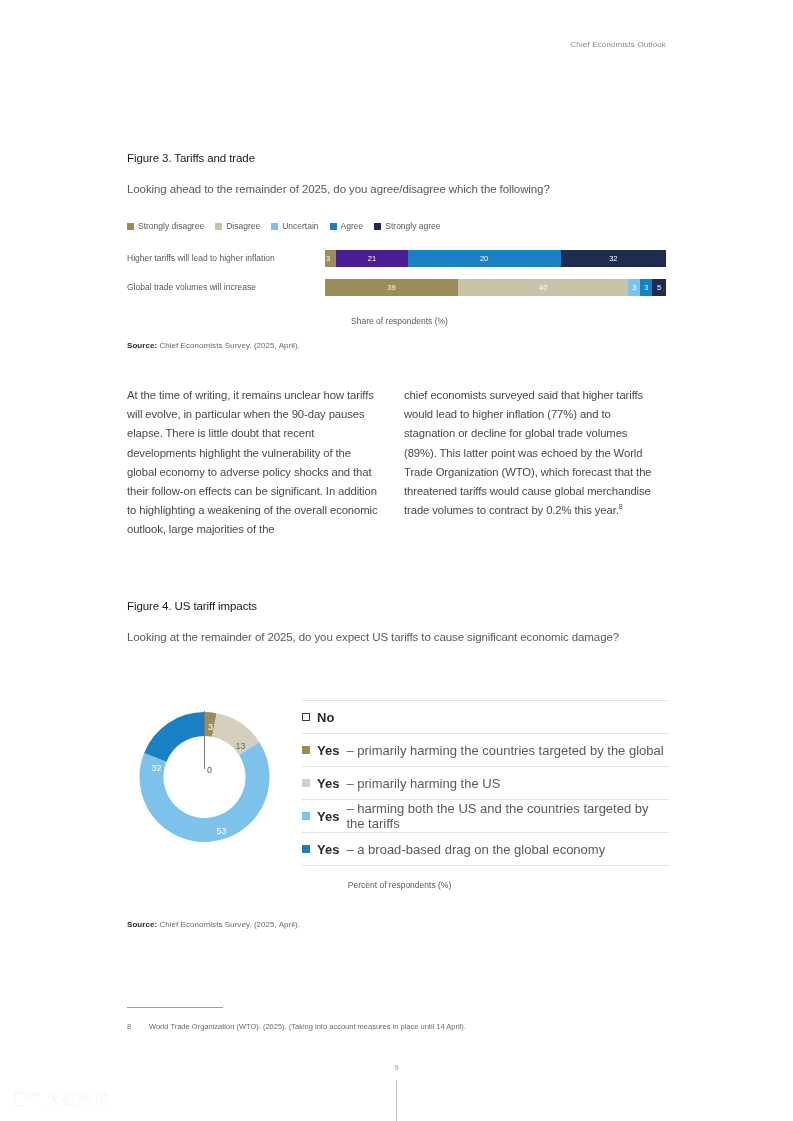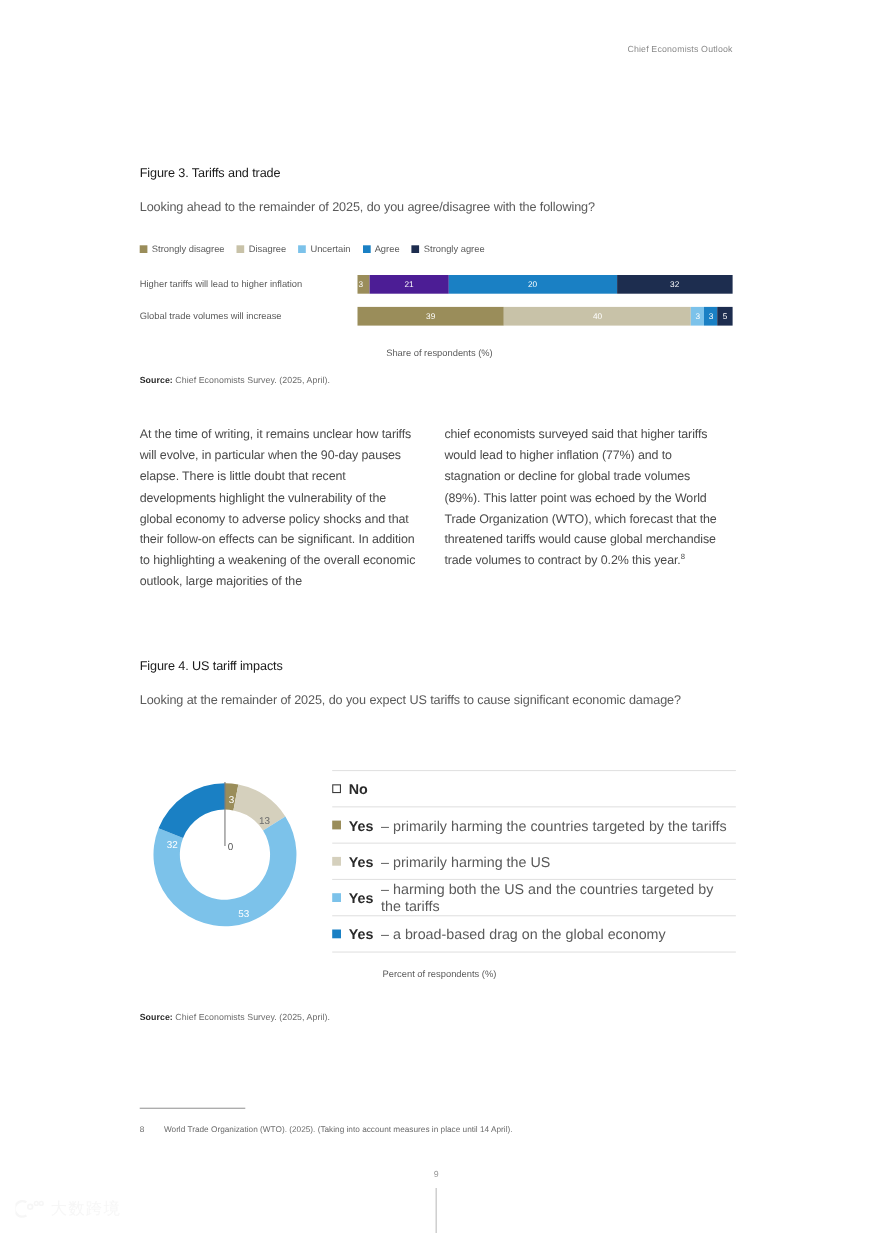--- a/index.html
+++ b/index.html
@@ -254,7 +254,7 @@
   <div class="running-header">Chief Economists Outlook</div>
 
   <div class="fig-title" style="top:152px">Figure 3. Tariffs and trade</div>
-  <div class="fig-question" style="top:180px">Looking ahead to the remainder of 2025, do you agree/disagree with the following?</div>
+  <div class="fig-question" style="top:180px">Looking ahead to the remainder of 2025, do you agree/disagree which the following?</div>
 
   <div class="legend-row" style="top:221px">
     <span class="legend-item">

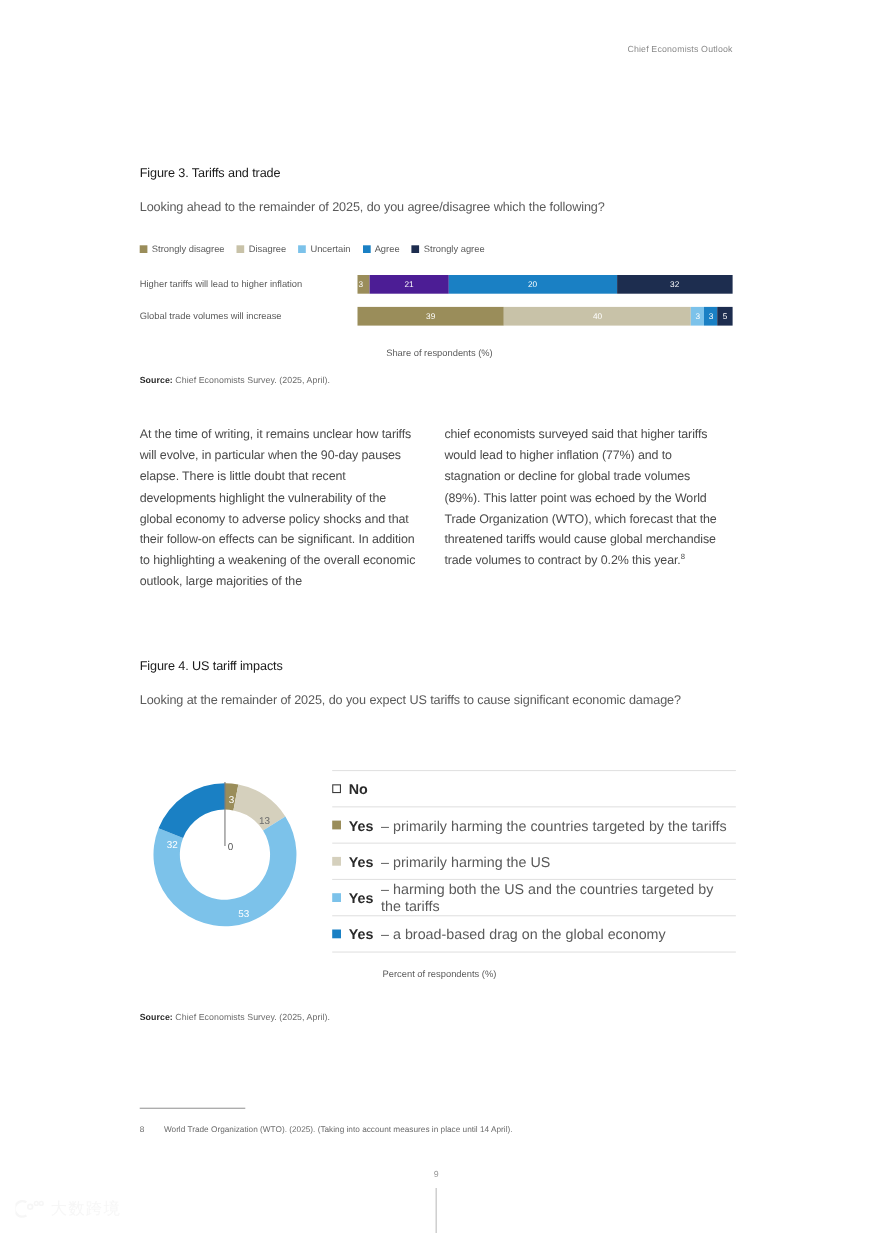--- a/index.html
+++ b/index.html
@@ -345,7 +345,7 @@
     <div class="dlegend-item">
       <span class="dsw" style="background:#9a8d5a"></span>
       <b>Yes</b>
-        <span> – primarily harming the countries targeted by the tariffs</span>
+        <span> – primarily harming the countries targeted by the global</span>
     </div>
     <div class="dlegend-item">
       <span class="dsw" style="background:#d5d0bd"></span>

